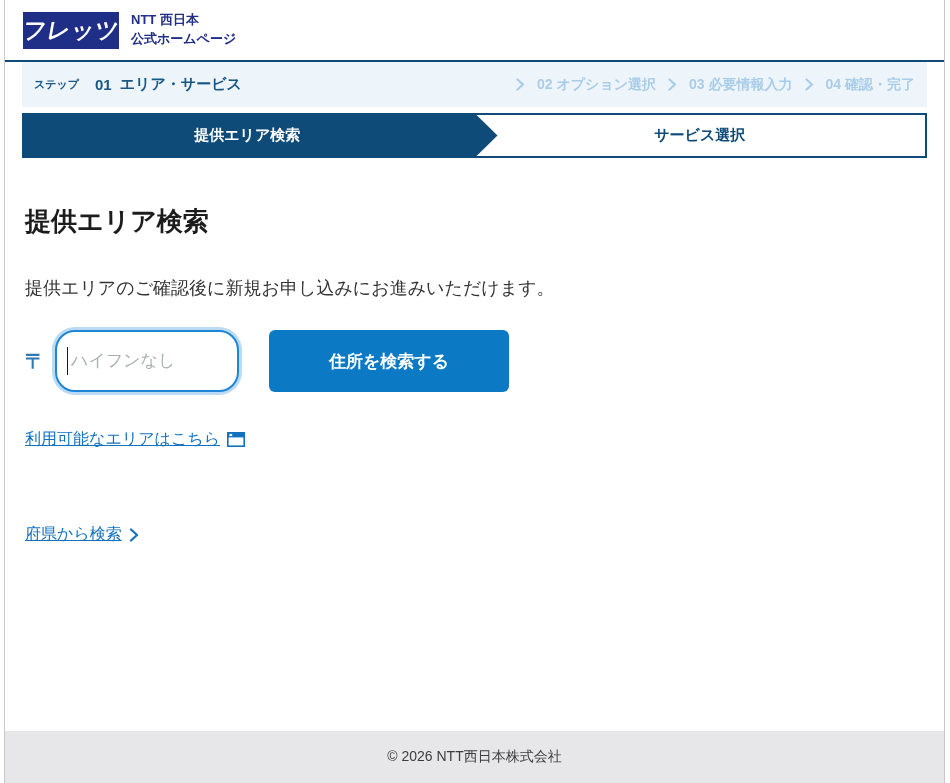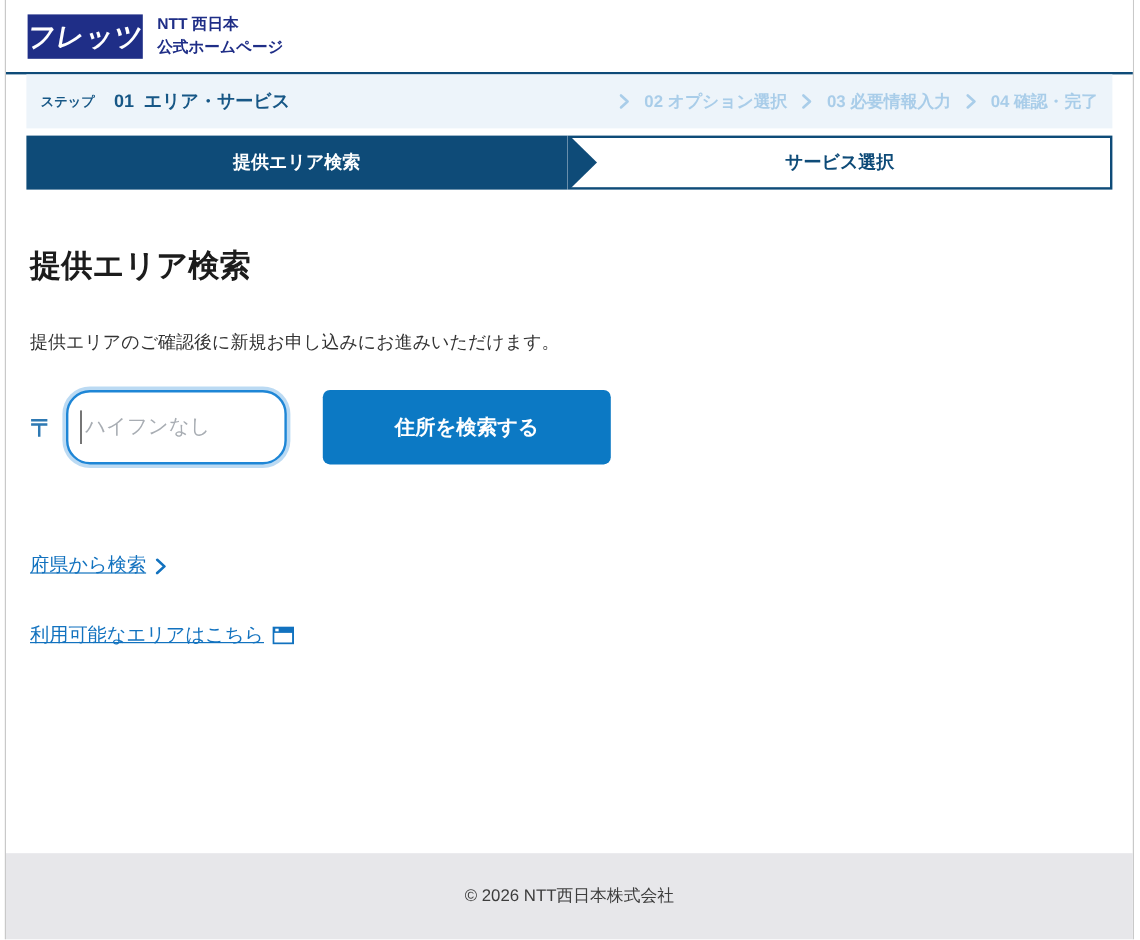--- a/index.html
+++ b/index.html
@@ -128,7 +128,7 @@
   }
   .page-desc {
     margin: 37px 0 14px;
-    font-size: 15px;
+    font-size: 18px;
     color: #333;
   }
   .postal-row {

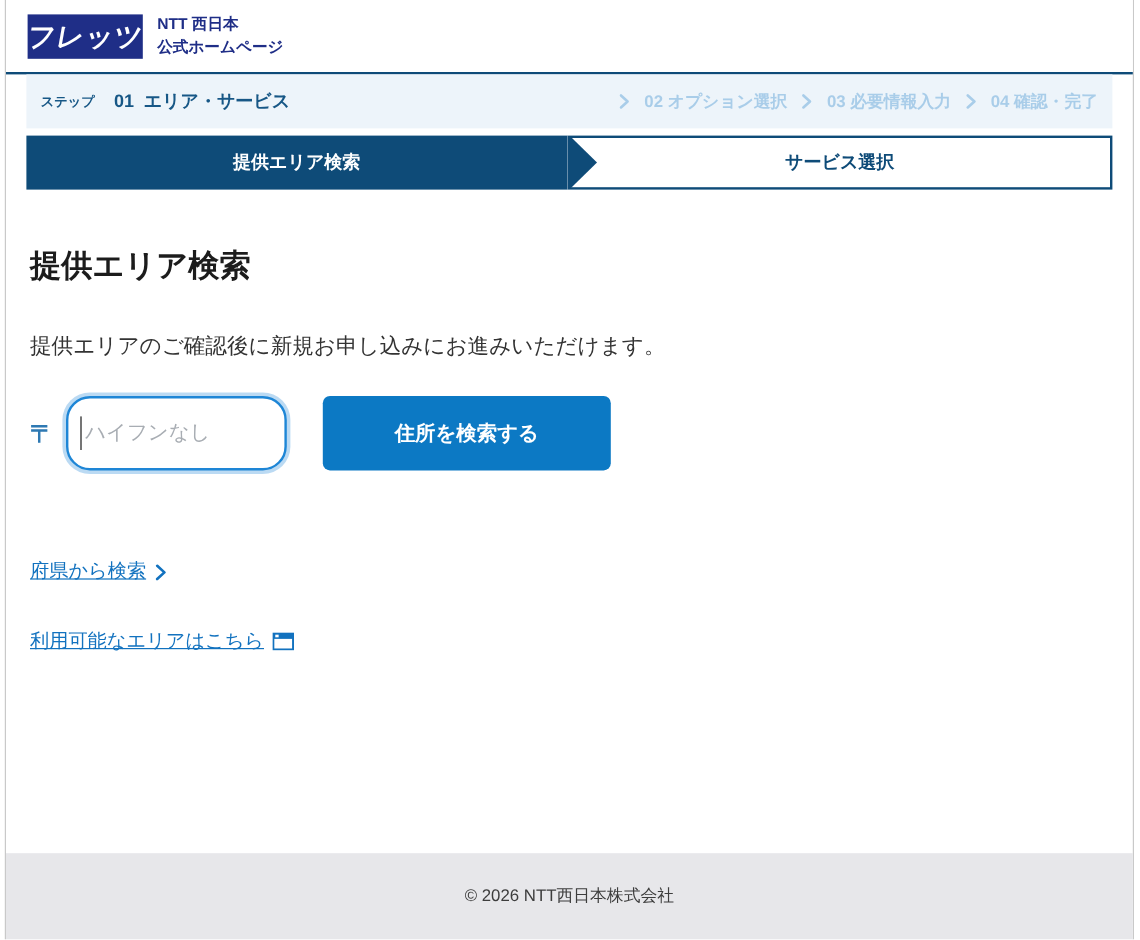--- a/index.html
+++ b/index.html
@@ -258,13 +258,6 @@
       <button class="search-btn">住所を検索する</button>
     </div>
 
-    <div class="link-row link-row-1">
-      <a href="#">府県から検索</a>
-      <svg width="10" height="14" viewBox="0 0 10 14">
-          <path d="M2 1.5 L8 7 L2 12.5" fill="none" stroke="#1272bf" stroke-width="2.2" stroke-linecap="round" stroke-linejoin="round"></path>
-        </svg>
-    </div>
-
     <div class="link-row link-row-2">
       <a href="#">利用可能なエリアはこちら</a>
       <svg width="18" height="15" viewBox="0 0 18 15">
@@ -273,6 +266,13 @@
         <rect x="2.4" y="1.9" width="2.8" height="2.2" fill="#fff"></rect>
       </svg>
     </div>
+
+    <div class="link-row link-row-1">
+      <a href="#">府県から検索</a>
+      <svg width="10" height="14" viewBox="0 0 10 14">
+          <path d="M2 1.5 L8 7 L2 12.5" fill="none" stroke="#1272bf" stroke-width="2.2" stroke-linecap="round" stroke-linejoin="round"></path>
+        </svg>
+    </div>
   </div>
 
   <div class="footer">

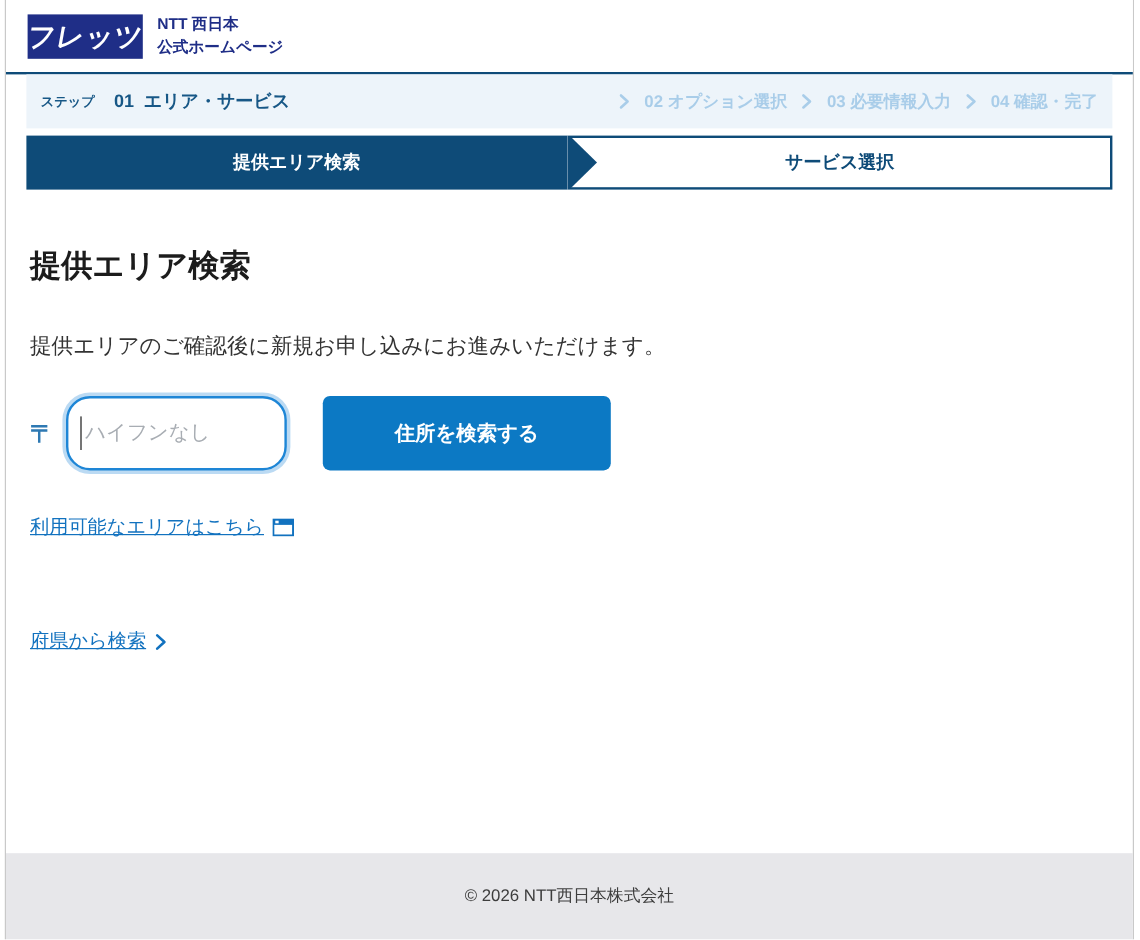--- a/index.html
+++ b/index.html
@@ -190,7 +190,7 @@
   
   .footer {
     margin-top: auto;
-    height: 72px;
+    height: 52px;
     background: var(--footer-bg, #e7e7ea);
     display: flex;
     align-items: center;

